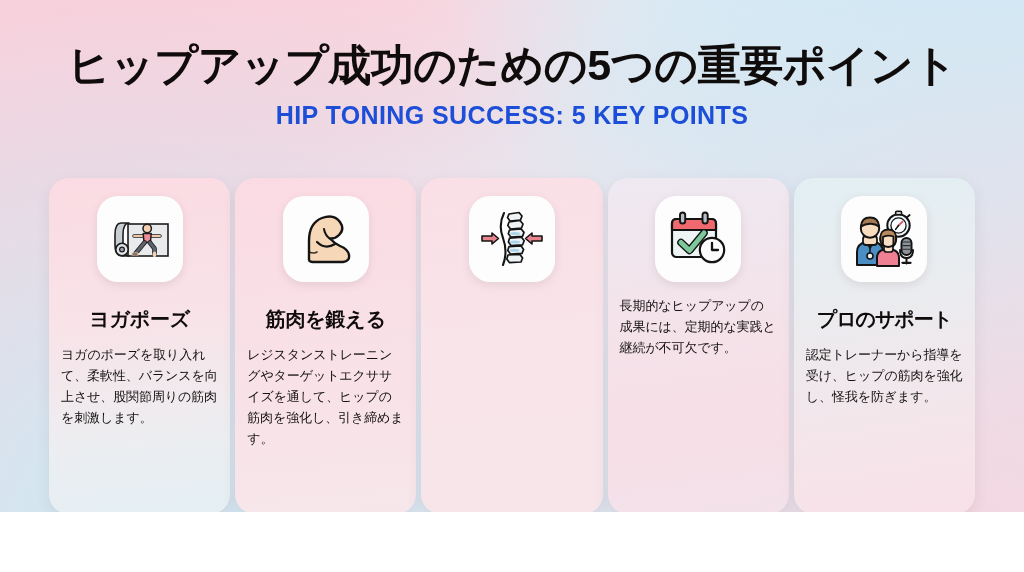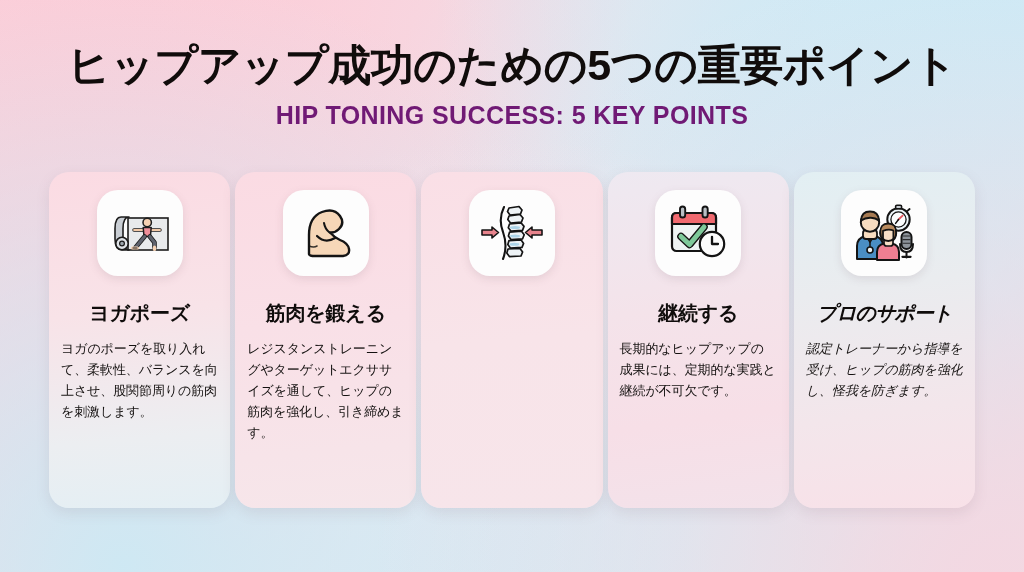--- a/index.html
+++ b/index.html
@@ -19,7 +19,7 @@
   .canvas {
     position: relative;
     width: 1024px;
-    height: 572px;
+    height: 512px;
     overflow: hidden;
     background: #f3dde3;
   }

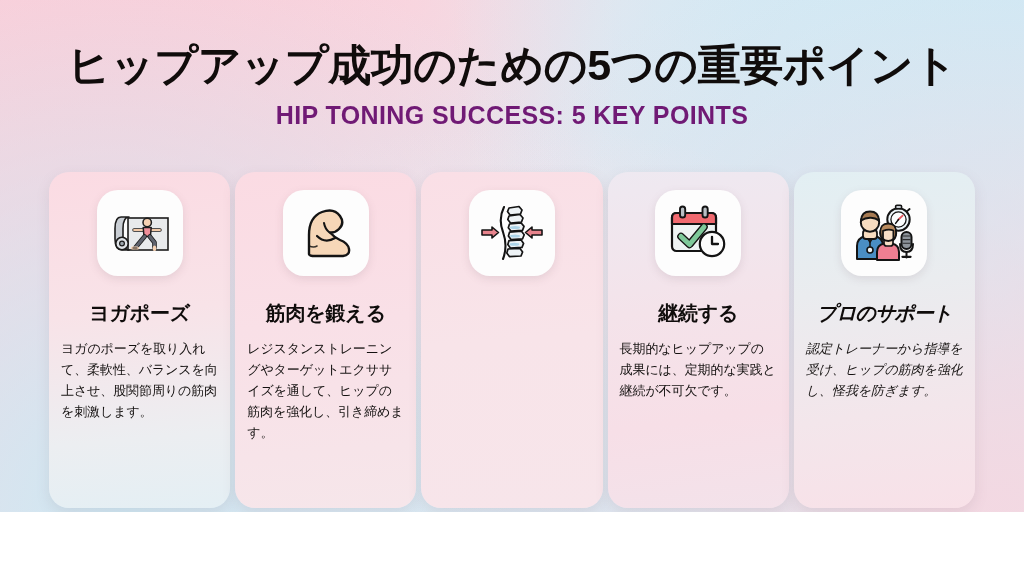--- a/index.html
+++ b/index.html
@@ -80,7 +80,7 @@
     line-height: 1.1;
     font-weight: 700;
     letter-spacing: 0.4px;
-    color: #701a75;
+    color: #1d4ed8;
     white-space: nowrap;
   }
 

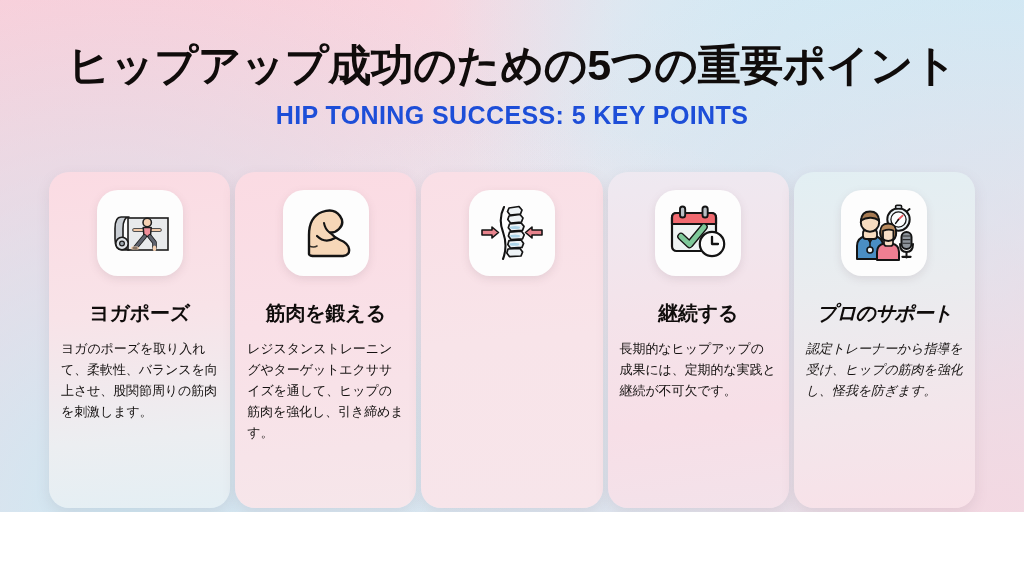--- a/index.html
+++ b/index.html
@@ -87,7 +87,7 @@
   
   .card-row {
     position: absolute;
-    top: 172px;
+    top: 178px;
     left: 49px;
     width: 926px;
     height: 336px;

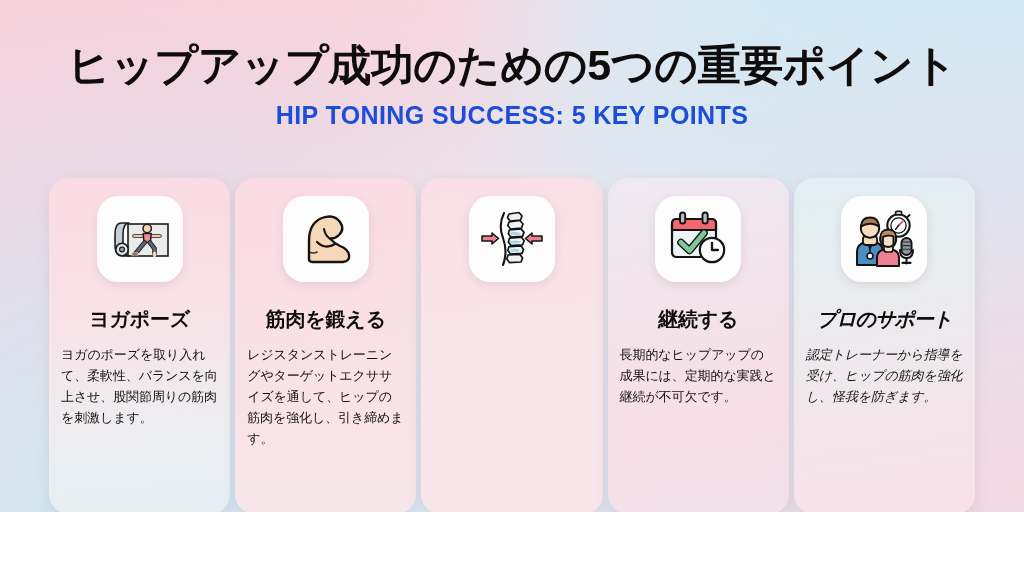--- a/index.html
+++ b/index.html
@@ -270,7 +270,6 @@
           </svg>
         </span>
       </div>
-      <p class="card-title">継続する</p>
       <p class="card-body">長期的なヒップアップの成果には、定期的な実践と継続が不可欠です。</p>
     </div>
 

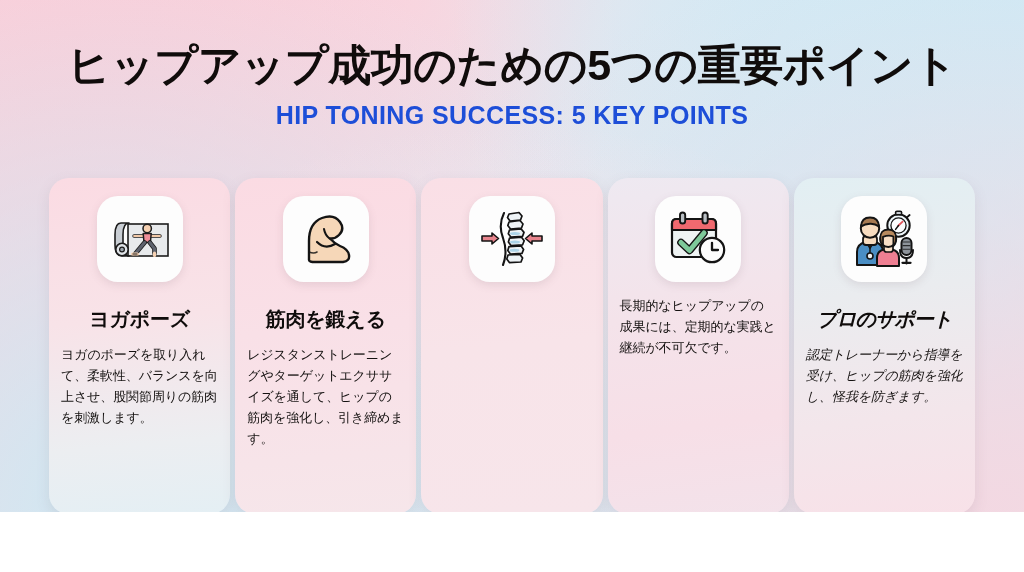--- a/index.html
+++ b/index.html
@@ -110,7 +110,7 @@
   .card-2 { background: linear-gradient(175deg, #fbdbe3 0%, #f9e0e7 45%, #f6e6ea 100%); }
   .card-3 { background: linear-gradient(175deg, #fadfe6 0%, #f8e4e9 50%, #f7e5ea 100%); }
   .card-4 { background: linear-gradient(172deg, #eee9f1 0%, #f4e3ea 40%, #f7dfe7 72%, #f3e2ea 100%); }
-  .card-5 { background: linear-gradient(172deg, #e2eff3 0%, #eaecef 35%, #f3e6eb 70%, #f8e1e8 100%); font-style: italic; }
+  .card-5 { background: linear-gradient(172deg, #e2eff3 0%, #eaecef 35%, #f3e6eb 70%, #f8e1e8 100%); }
 
   .icon-tile {
     width: 86px;

